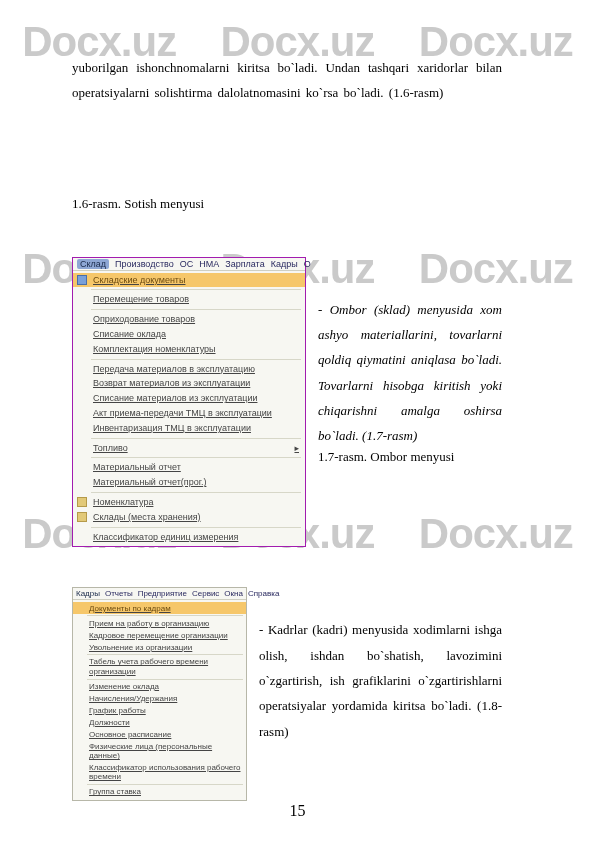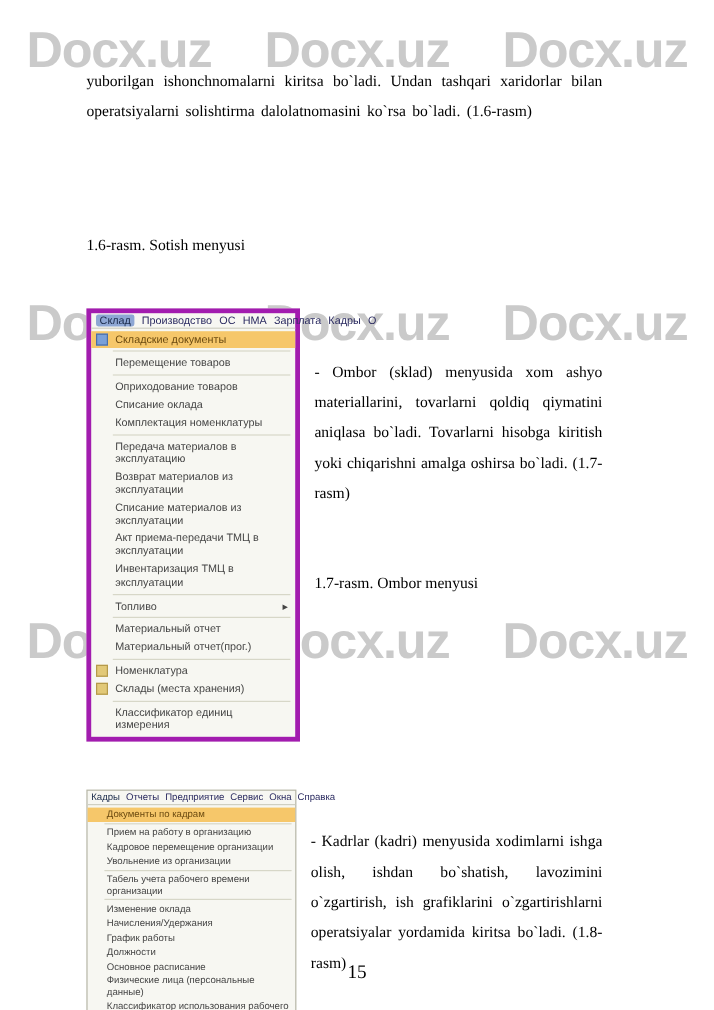--- a/index.html
+++ b/index.html
@@ -50,9 +50,9 @@
       margin-bottom: 40px;
     }
     .menu-box {
-      width: 178px;
+      width: 234px;
       background: #f7f7f2;
-      border: 4px solid #a21caf;
+      border: 1px solid #a21caf;
       font-family: Tahoma, Arial, sans-serif;
       font-size: 9px;
       color: #454545;

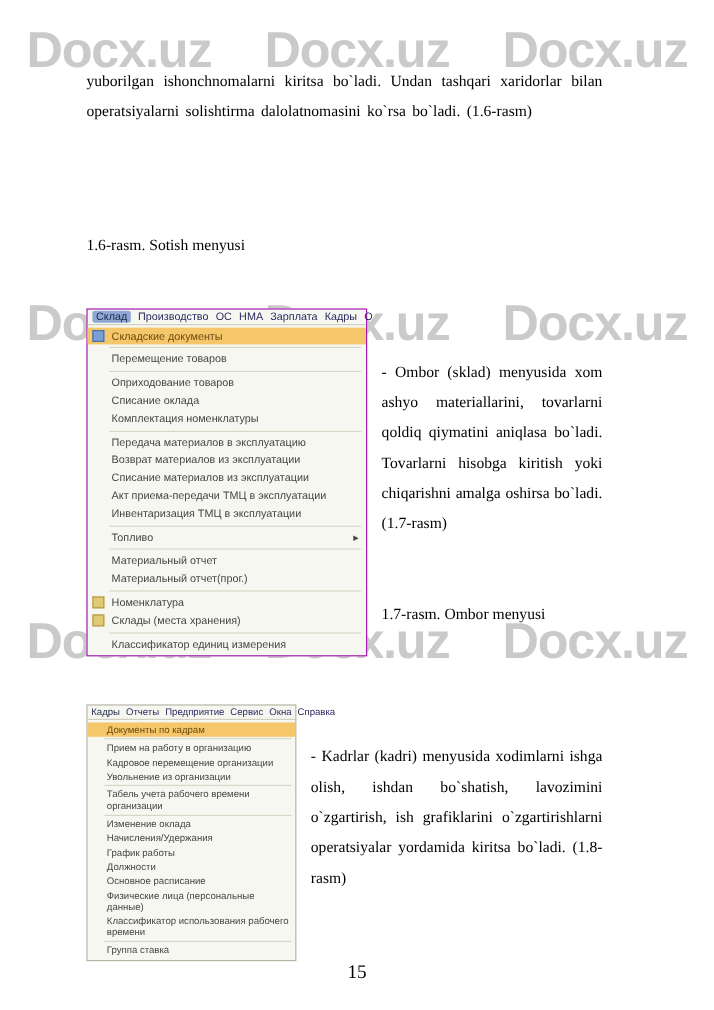--- a/index.html
+++ b/index.html
@@ -71,7 +71,7 @@
       padding: 0 3px;
       border-radius: 2px;
     }
-    .menubody { padding: 2px 0; }
+    .menubody { padding: 2px 0; text-decoration: underline; }
     .mitem {
       display: flex;
       align-items: center;

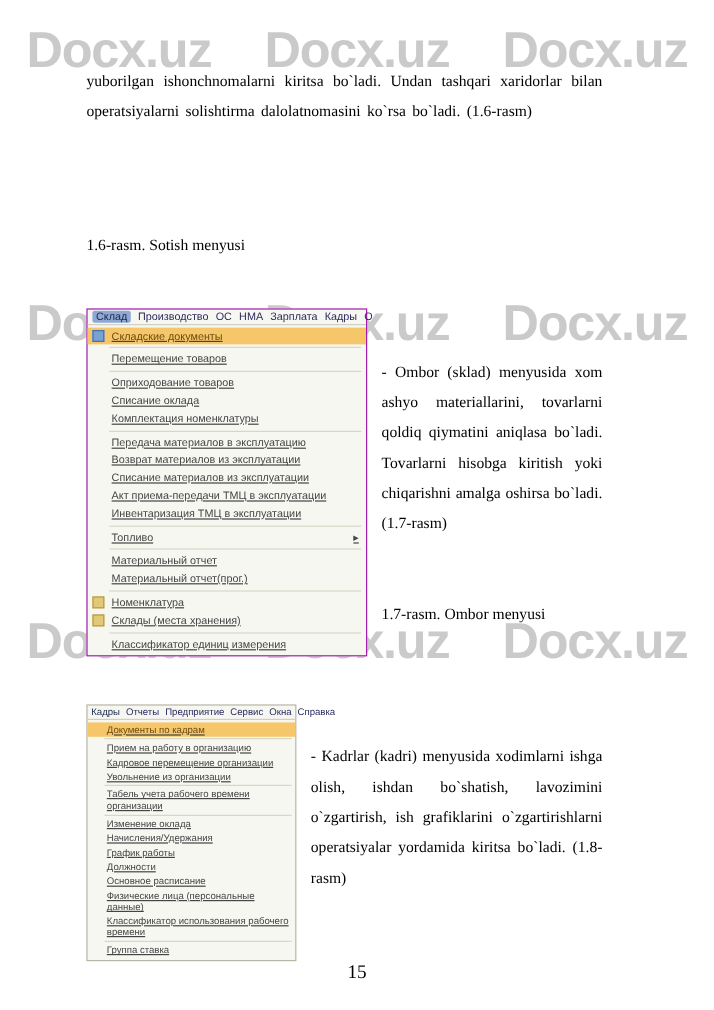--- a/index.html
+++ b/index.html
@@ -111,7 +111,7 @@
     .para2 {
       text-align: justify;
       line-height: 1.95;
-      margin-bottom: 55px;
+      font-style: italic;
     }
     .caption2 { }
     .section3 {

